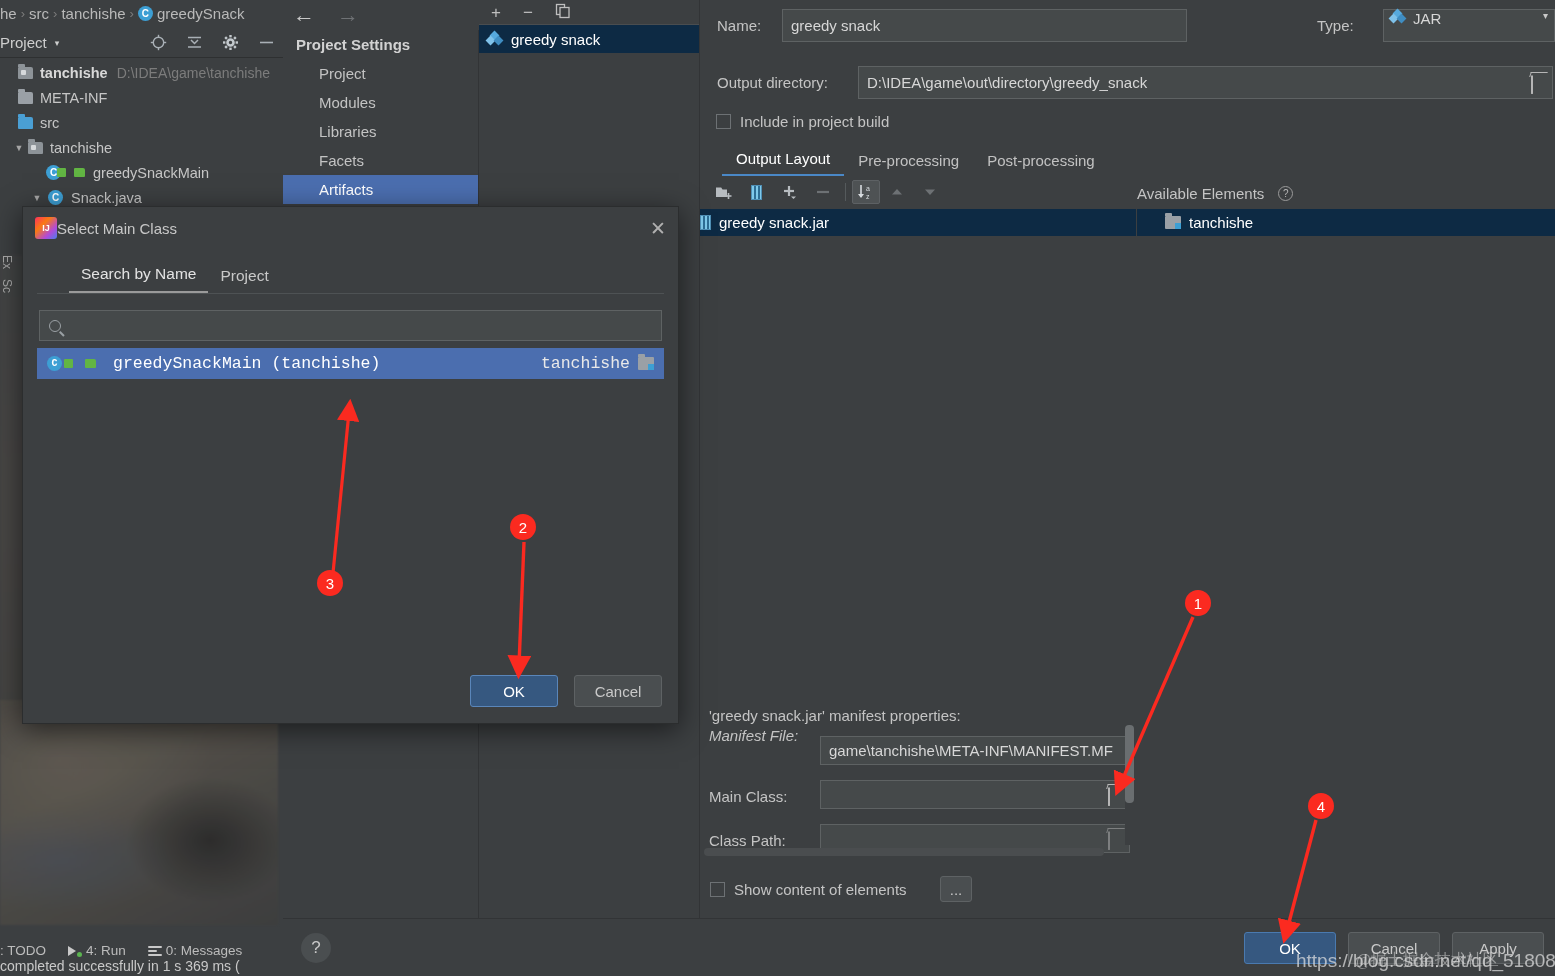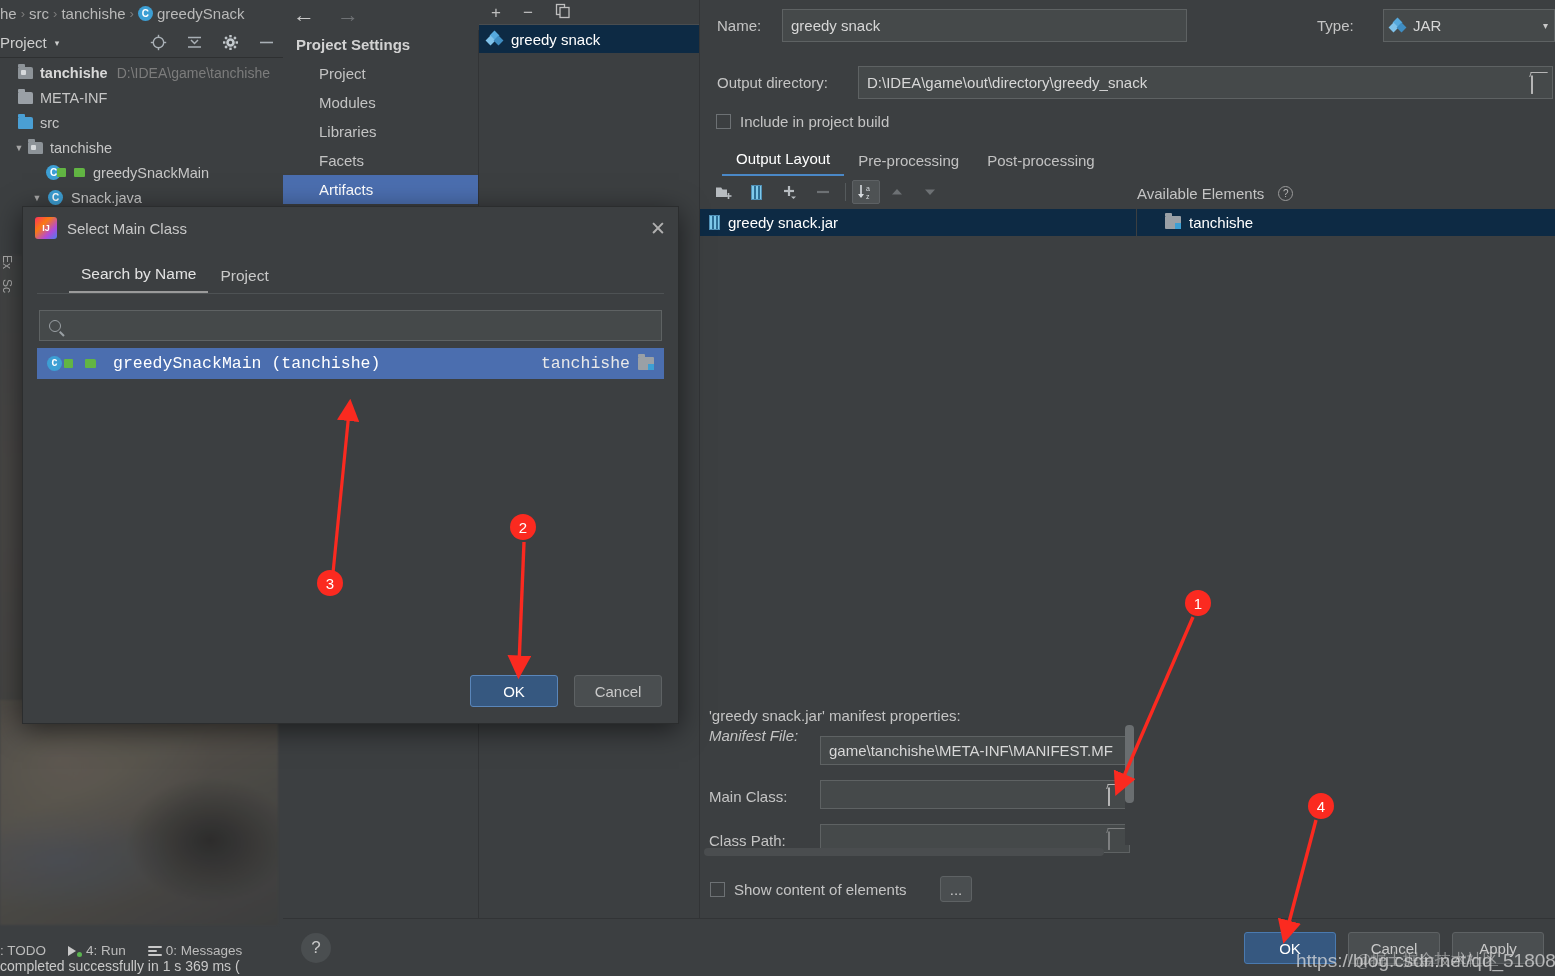--- a/index.html
+++ b/index.html
@@ -136,7 +136,7 @@
   }
   .combo{
     position:absolute; background:#45494a; border:1px solid #5e6263; color:#d7d7d7;
-    font-size:15px; display:flex; align-items:center; gap:7px; padding:0 6px;
+    font-size:15px; display:flex; gap:7px; padding:0 6px;
   }
   .combo .arrow{ margin-left:auto; font-size:10px; color:#c9c9c9; }
   .chk{ width:15px;height:15px;border:1px solid #6d7174; background:#3c3f41; display:inline-block; }

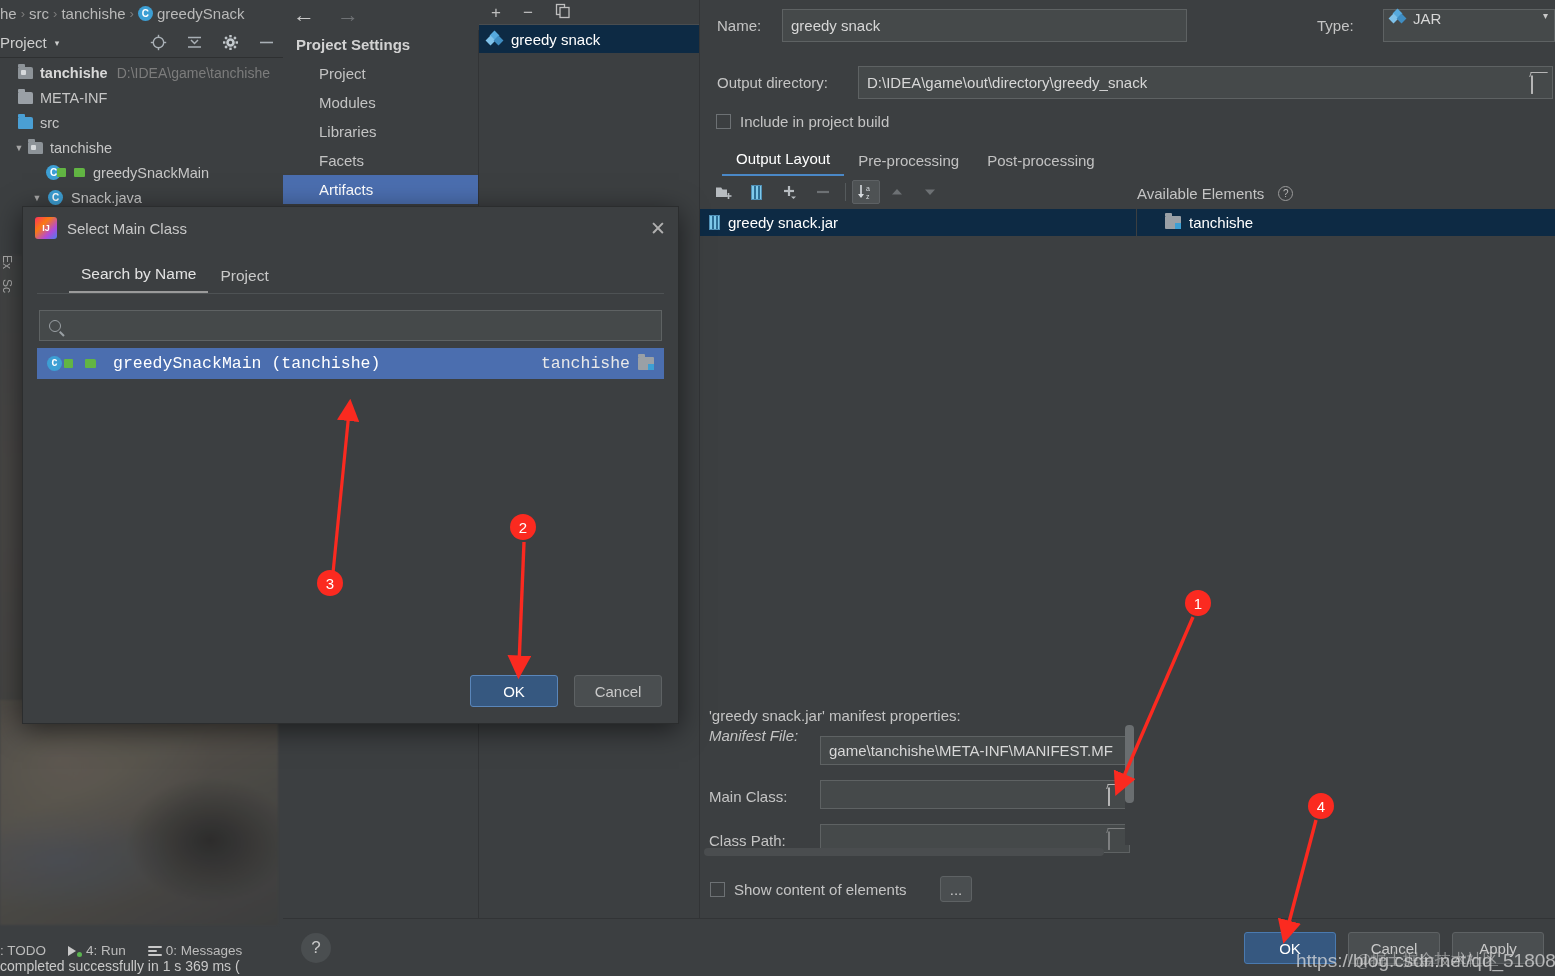--- a/index.html
+++ b/index.html
@@ -197,7 +197,7 @@
     background:#3c3f41; border:1px solid #2b2d2e;
     box-shadow:0 6px 26px rgba(0,0,0,.55);
   }
-  .smc-title{ height:42px; display:flex; align-items:center; gap:10px; padding:0 12px; }
+  .smc-title{ height:42px; display:flex; align-items:center; padding:0 12px; }
   .smc-logo{ width:22px;height:22px;border-radius:3px;
     background:linear-gradient(135deg,#fe315d 0%,#f97a12 35%,#b24ad8 70%,#4a7ef0 100%);
     position:relative; }

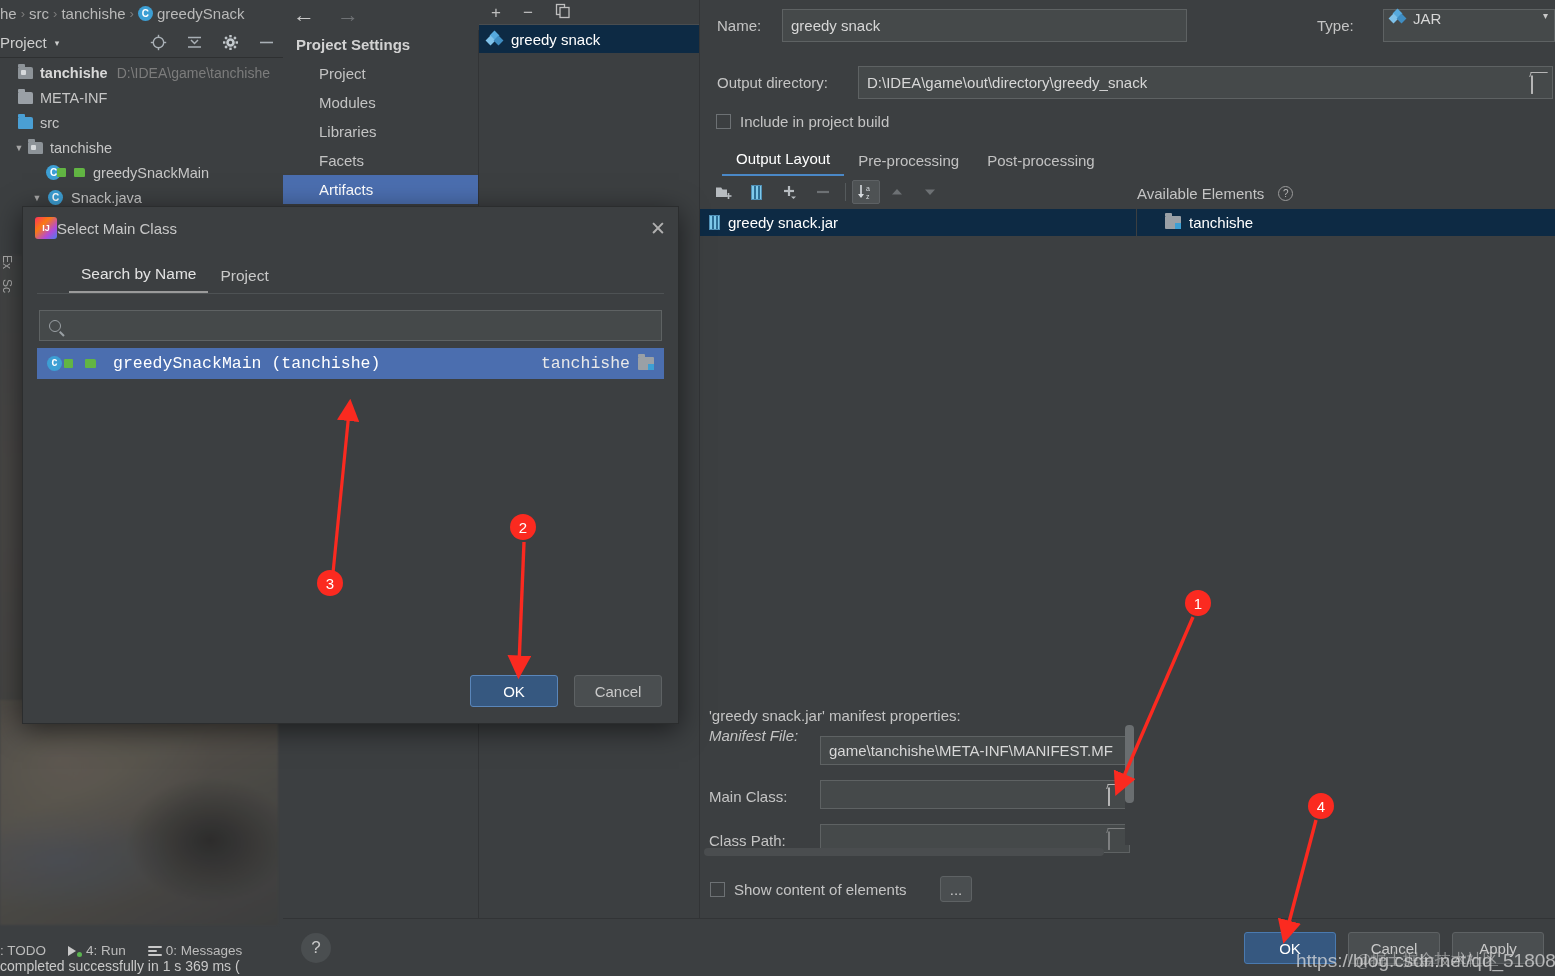--- a/index.html
+++ b/index.html
@@ -157,7 +157,7 @@
   .listhdr{ position:absolute; font-size:15px; color:#c4c4c4; display:flex; align-items:center; gap:14px;}
   .qmark{ width:15px;height:15px;border:1px solid #9a9a9a; border-radius:50%; font-size:10px; display:inline-flex;align-items:center;justify-content:center;color:#b9b9b9;}
 
-  .elt-row{ position:absolute; height:27px; display:flex; align-items:center; gap:8px; padding-left:9px; font-size:15px; color:#ffffff; background:#0d2a44; }
+  .elt-row{ position:absolute; height:27px; display:flex; align-items:center; gap:8px; padding-left:0; font-size:15px; color:#ffffff; background:#0d2a44; }
 
   .jarbar{ width:11px;height:15px; background:linear-gradient(90deg,#7fc9ea 0 2px,#2d6d94 2px 4px,#7fc9ea 4px 6px,#2d6d94 6px 8px,#7fc9ea 8px 11px); border:1px solid #4f8fb5;}
   .modfolder{ position:relative; width:16px;height:13px;background:#9aa0a6;border-radius:1px;}

